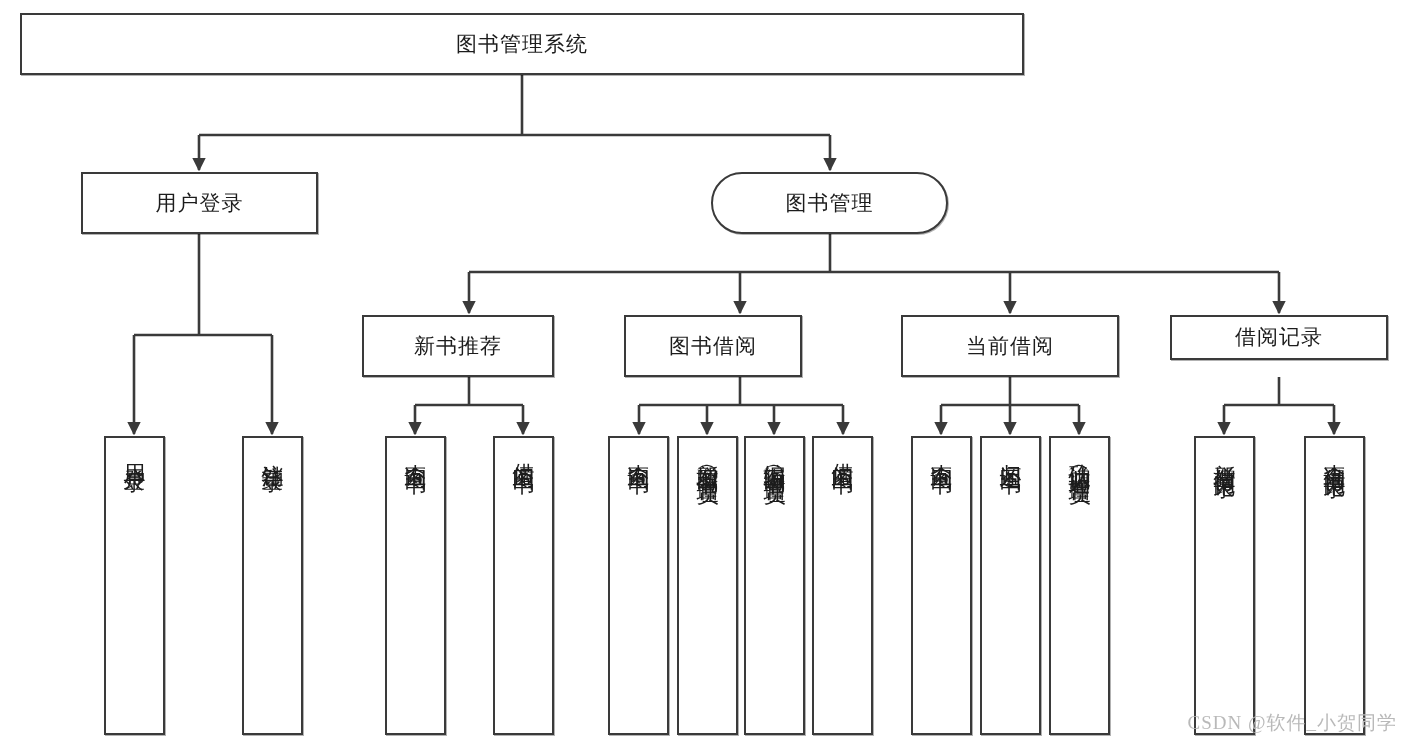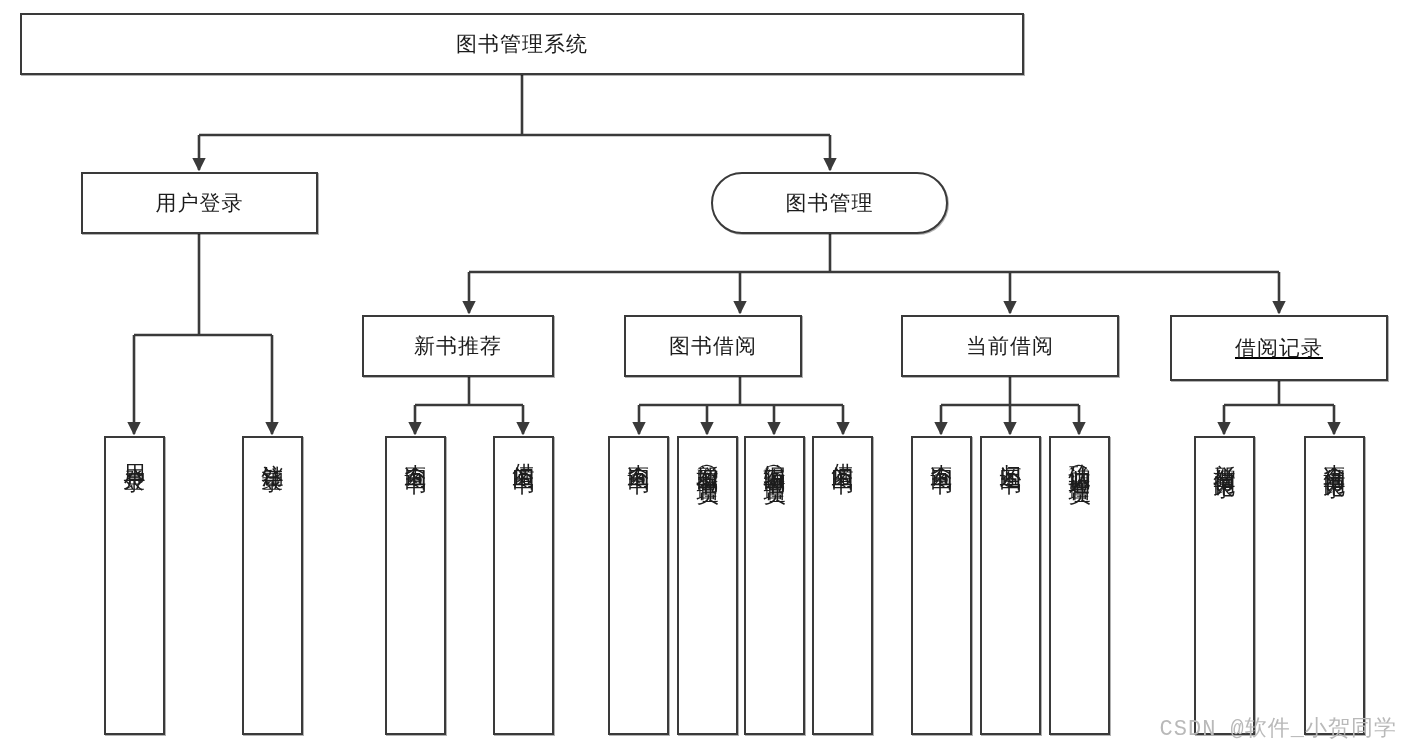--- a/index.html
+++ b/index.html
@@ -145,7 +145,7 @@
   <div class="node" style="left:901px; top:315px; width:218px; height:62px;">
     <span class="node-label">当前借阅</span>
   </div>
-  <div class="node" style="left:1170px; top:315px; width:218px; height:66px;text-decoration:underline;">
+  <div class="node" style="left:1170px; top:315px; width:218px; height:45px;">
     <span class="node-label">借阅记录</span>
   </div>
 

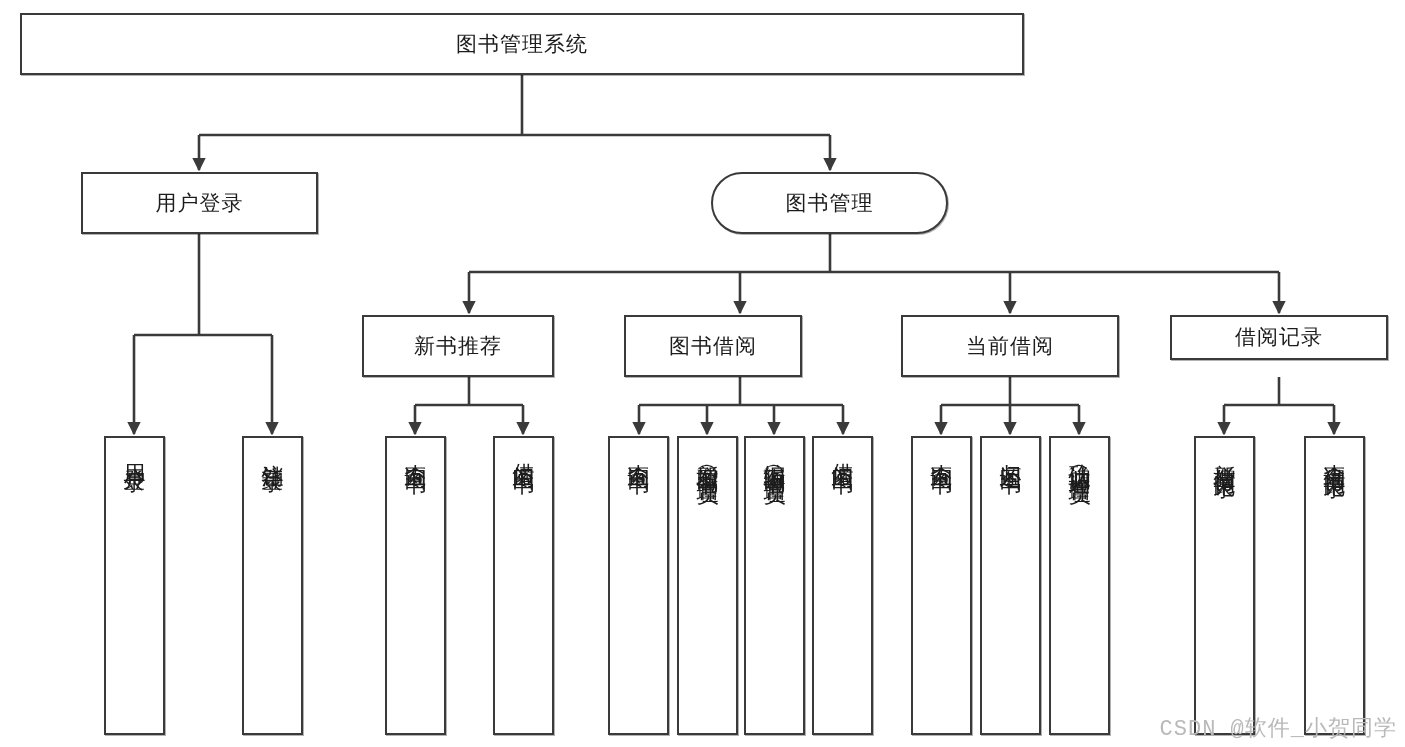--- a/index.html
+++ b/index.html
@@ -62,12 +62,12 @@
   #watermark {
     position: absolute;
     right: 8px;
-    bottom: 4px;
-    font-size: 22px;
+    bottom: 11px;
+    font-size: 19px;
     color: #b9b9b9;
     letter-spacing: 1px;
     white-space: nowrap;
-    font-family: Liberation Mono, monospace;
+    font-family: Liberation Serif, serif;
   }
 </style>
 </head>

